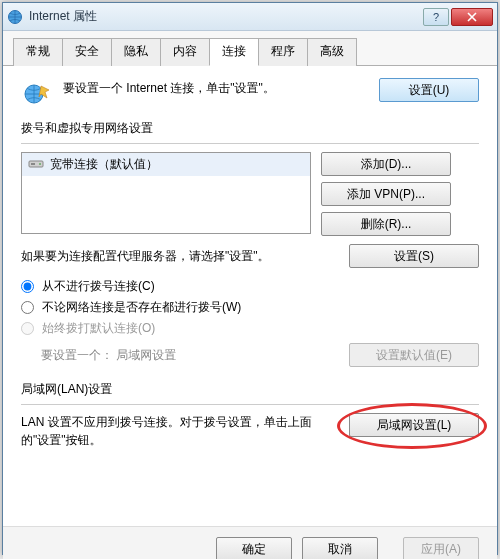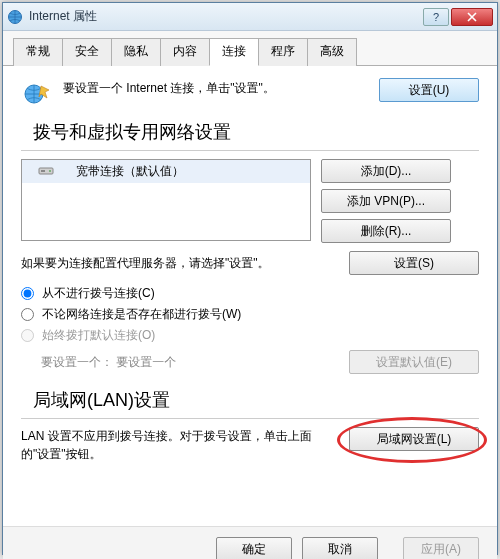--- a/index.html
+++ b/index.html
@@ -20,7 +20,7 @@
     .conn-text { flex: 1; font-size: 12px; line-height: 1.4; padding-top: 2px; }
     .btn { min-width: 104px; height: 24px; background: linear-gradient(#f8f8f8,#e4e4e4); border: 1px solid #8a8a8a; border-radius: 2px; font-size: 12px; cursor: pointer; padding: 0 8px; }
     .btn-setup { min-width: 100px; background: linear-gradient(#eaf6ff,#c8e4f8); border: 1px solid #5a9ad0; }
-    .group-label { font-size: 18px; margin: 8px 12px 6px; }
+    .group-label { font-size: 12px; margin: 8px 0 6px; }
     .hr { border: none; border-top: 1px solid #ccc; margin: 4px 0 8px; }
     .flex-row { display: flex; align-items: flex-start; gap: 10px; }
     .listbox { width: 290px; height: 82px; border: 1px solid #999; background: #fff; overflow: auto; }

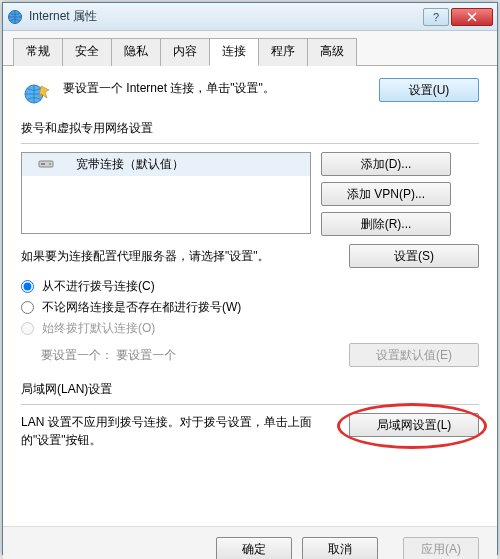--- a/index.html
+++ b/index.html
@@ -24,7 +24,7 @@
     .hr { border: none; border-top: 1px solid #ccc; margin: 4px 0 8px; }
     .flex-row { display: flex; align-items: flex-start; gap: 10px; }
     .listbox { width: 290px; height: 82px; border: 1px solid #999; background: #fff; overflow: auto; }
-    .list-item { display: flex; align-items: center; padding: 3px 16px; gap: 22px; }
+    .list-item { display: flex; align-items: center; padding: 3px 6px; gap: 6px; }
     .list-item.selected { background: #e8f0fa; }
     .btn-col { display: flex; flex-direction: column; gap: 6px; }
     .btn-col .btn { width: 130px; }

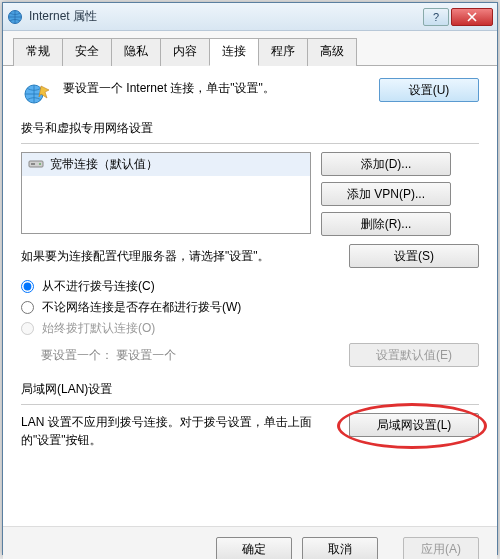--- a/index.html
+++ b/index.html
@@ -136,7 +136,7 @@
     <div class="default-row">
       <div class="default-text">
         <span>要设置一个：</span>
-        <span>要设置一个</span>
+        <span>局域网设置</span>
       </div>
       <button class="btn btn-disabled" disabled="" style="width:130px">设置默认值(E)</button>
     </div>

